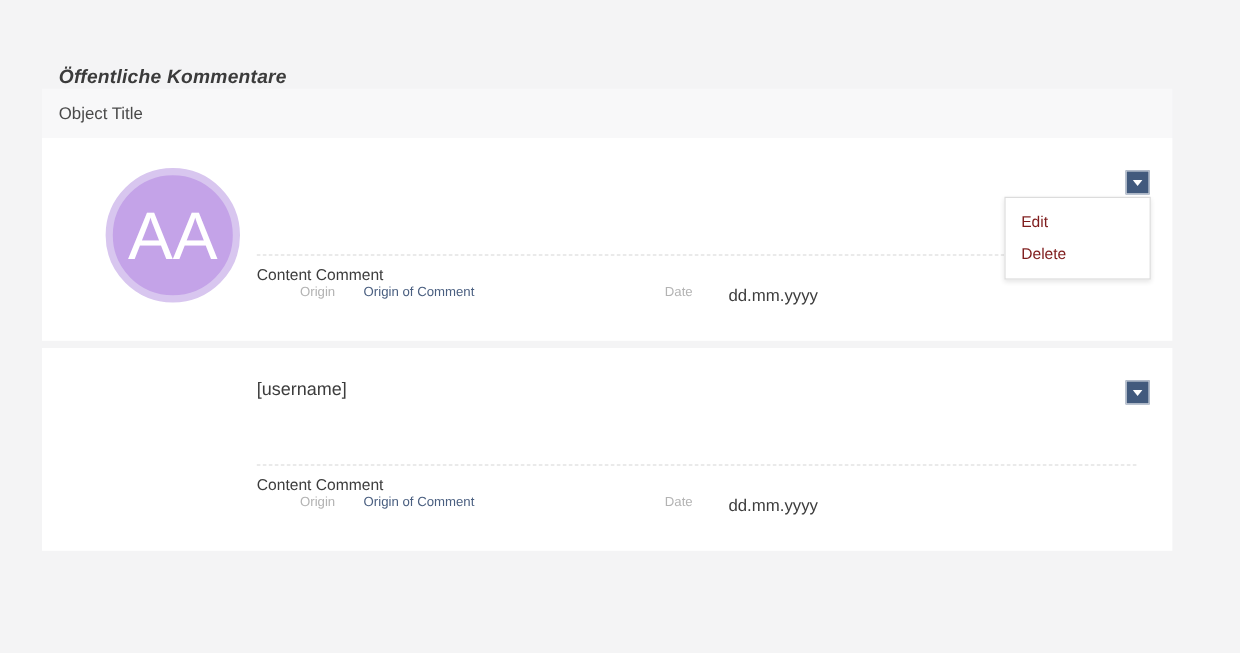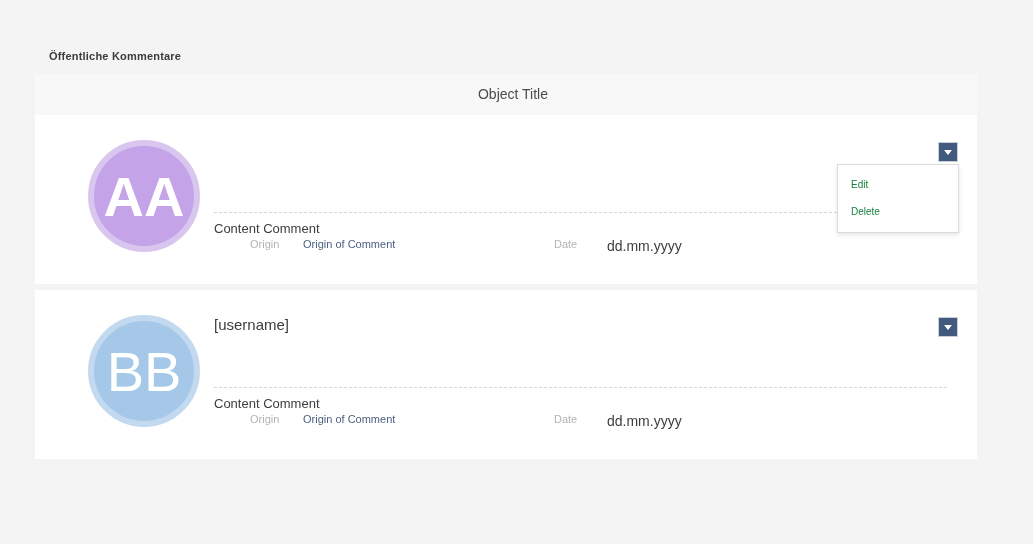--- a/index.html
+++ b/index.html
@@ -13,11 +13,12 @@
   }
   .page-title {
     position: absolute;
-    left: 49px; top: 50px;
-    font-size: 11px;
+    left: 49px; top: 56px;
+    font-size: 16px;
     font-weight: 600;
     color: #3b3b3b;
     letter-spacing: 0.2px;
+    font-style: italic;
   }
   .panel {
     position: absolute;

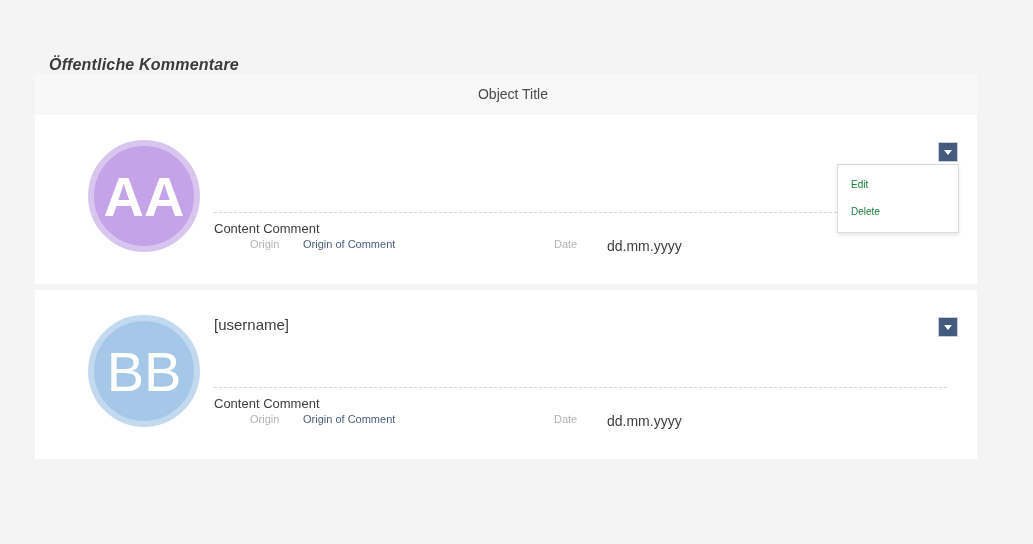--- a/index.html
+++ b/index.html
@@ -32,7 +32,6 @@
     padding-left: 14px;
     font-size: 14px;
     color: #4a4a4a;
-    text-align: center;
   }
   .card {
     position: relative;

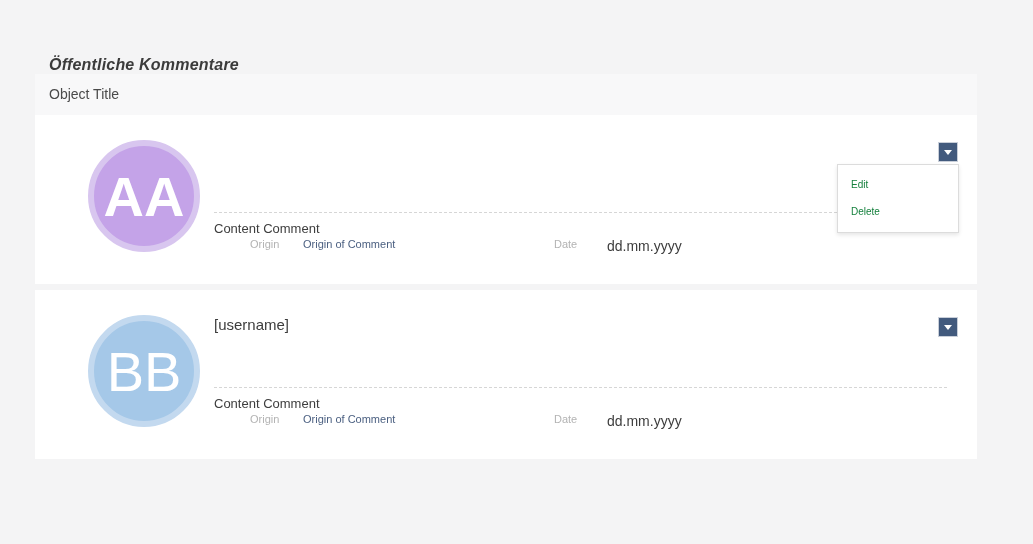--- a/index.html
+++ b/index.html
@@ -134,7 +134,7 @@
   </div>
 
   <div class="card">
-    <div class="avatar" style="background: rgb(196, 163, 232); border-color: rgb(216, 198, 239); font-weight: bold;">
+    <div class="avatar" style="background: rgb(196, 163, 232); border-color: rgb(216, 198, 239);">
       <span>AA</span>
     </div>
     <div class="comment-content">Content Comment</div>

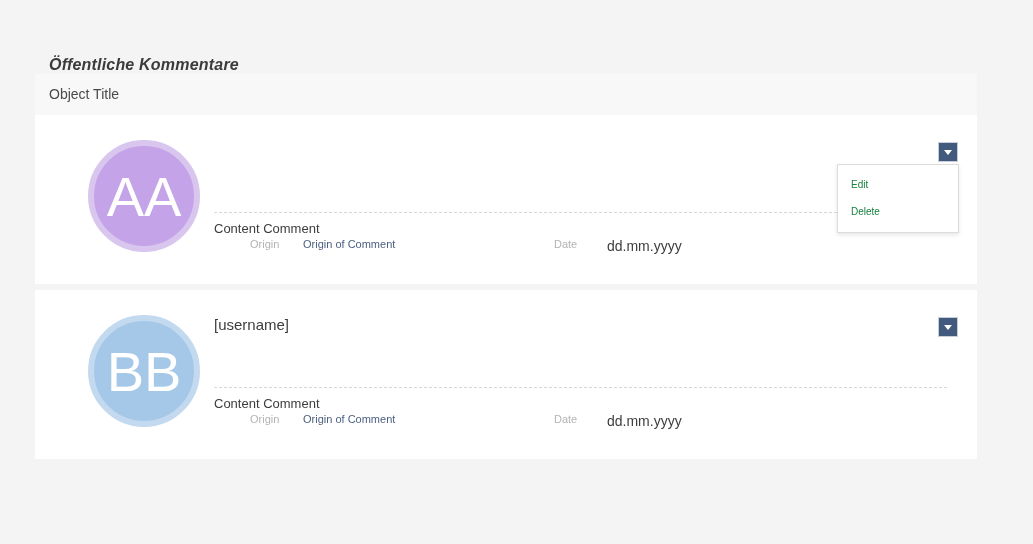--- a/index.html
+++ b/index.html
@@ -118,8 +118,8 @@
     height: 27px;
     line-height: 27px;
     padding-left: 13px;
-    font-size: 10px;
-    color: #15803d;
+    font-size: 13px;
+    color: #7f1d1d;
     cursor: pointer;
   }
 </style>

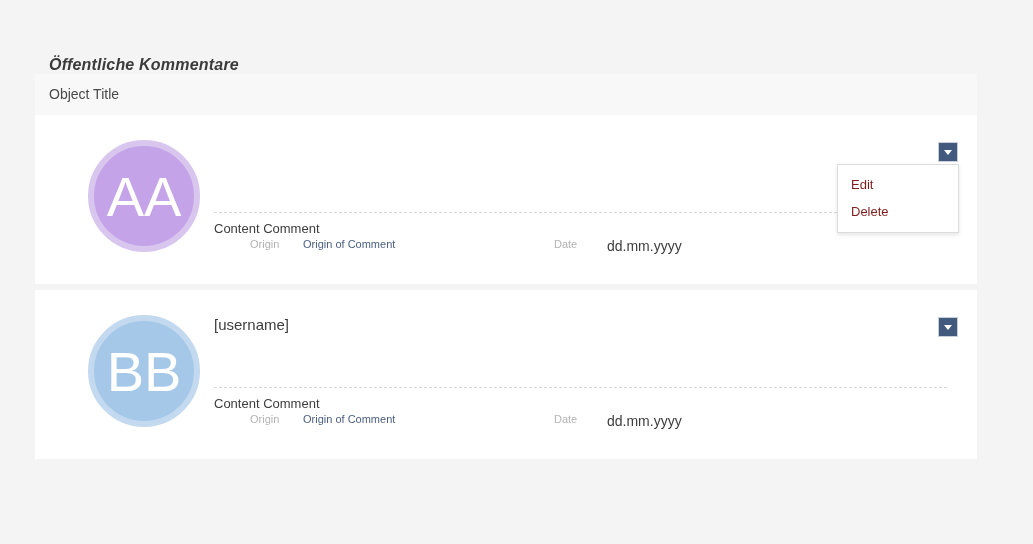--- a/index.html
+++ b/index.html
@@ -153,9 +153,6 @@
   </div>
 
   <div class="card">
-    <div class="avatar" style="background: rgb(165, 200, 232); border-color: rgb(195, 217, 239);">
-      <span>BB</span>
-    </div>
     <div class="author">[username]</div>
     <div class="comment-content">Content Comment</div>
     <div class="dashed-sep"></div>

